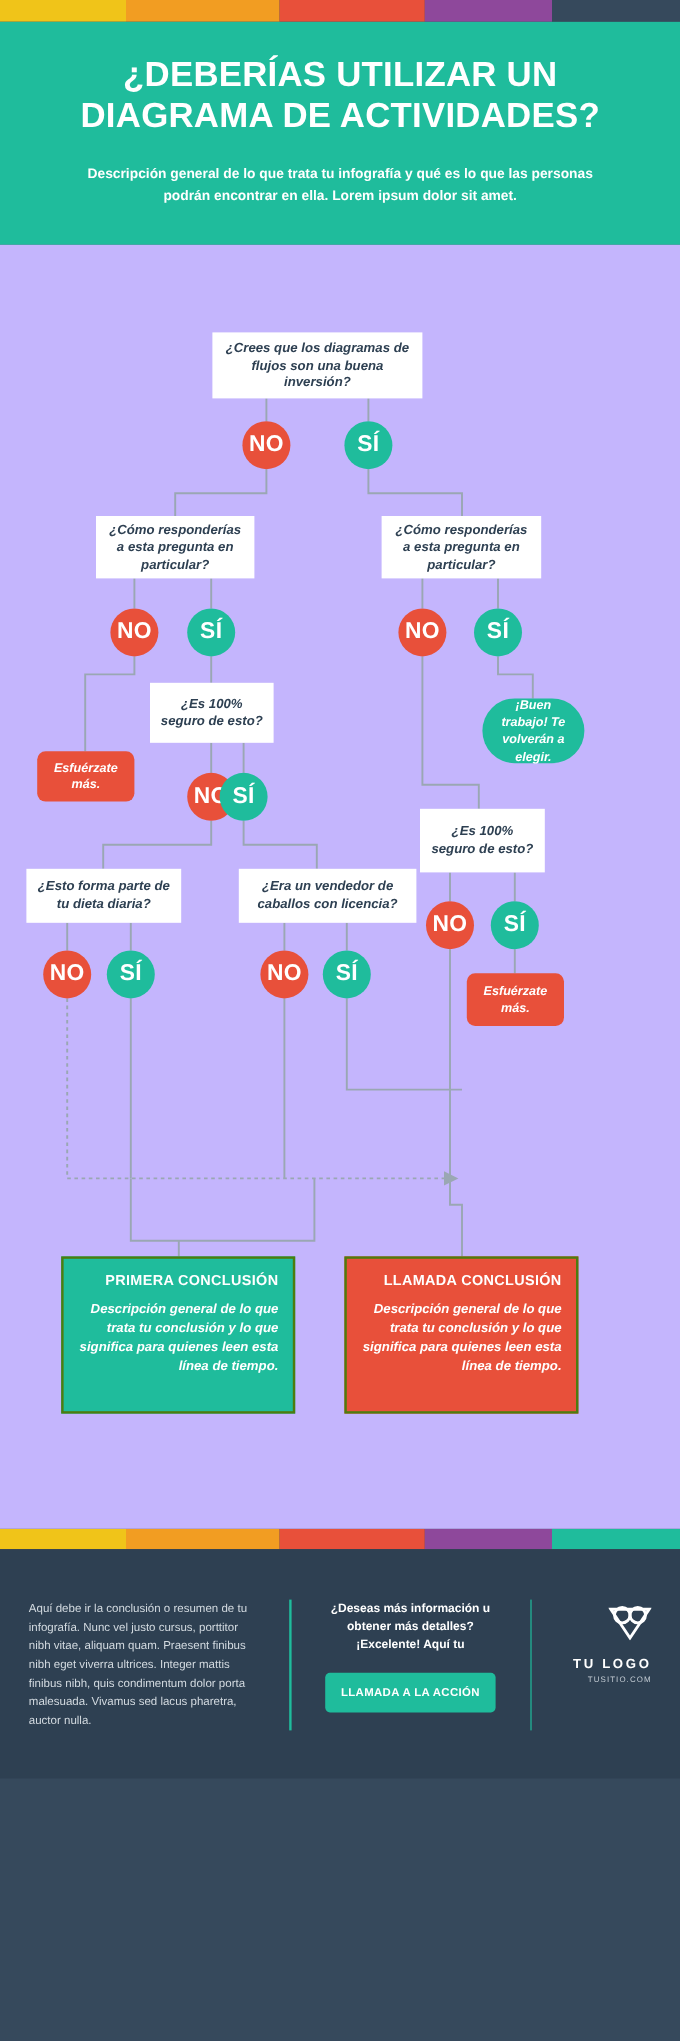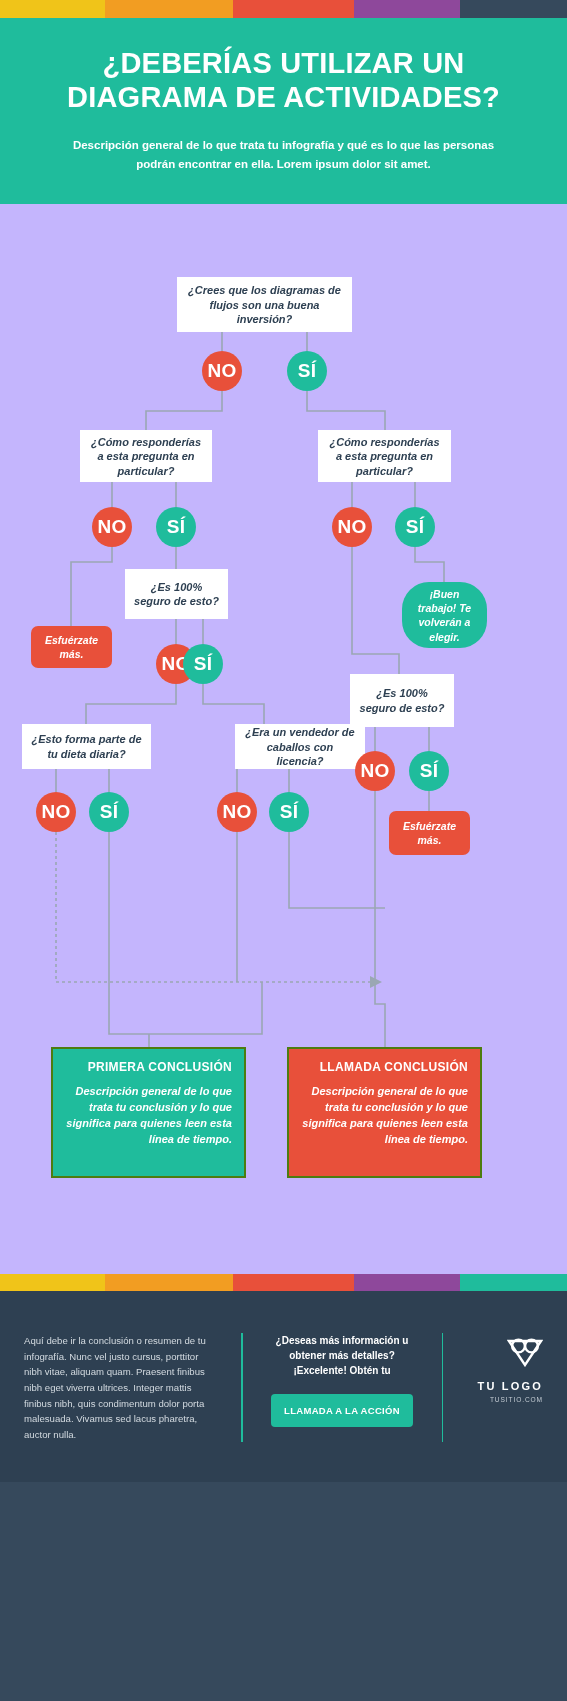--- a/index.html
+++ b/index.html
@@ -207,7 +207,7 @@
 
   <div class="pill red" style="left:31px;top:422px;width:81px;height:42px;">Esfuérzate más.</div>
 
-  <div class="pill green" style="left:402px;top:378px;width:85px;height:66px;border-radius:27px;">¡Buen trabajo! Te volverán a elegir.</div>
+  <div class="pill green" style="left:402px;top:378px;width:85px;height:54px;border-radius:27px;">¡Buen trabajo! Te volverán a elegir.</div>
 
   <div class="pill red" style="left:389px;top:607px;width:81px;height:44px;">Esfuérzate más.</div>
 

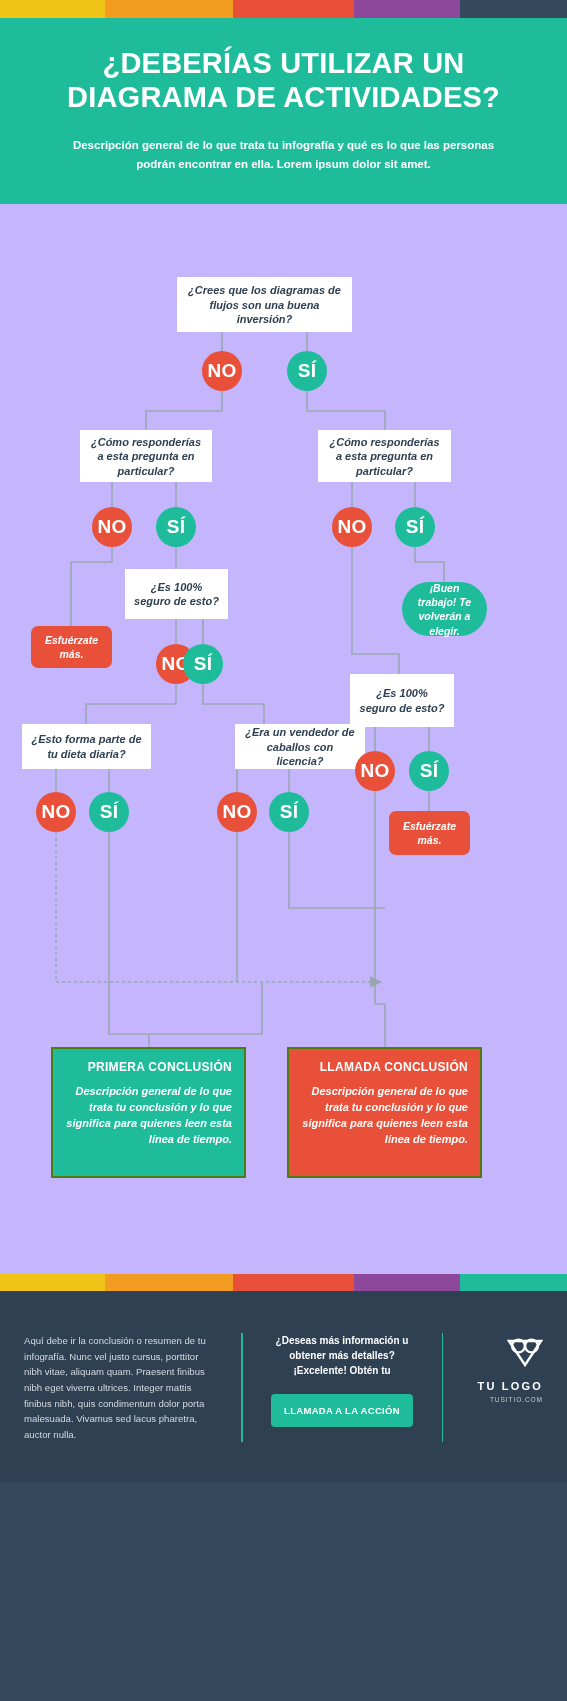--- a/index.html
+++ b/index.html
@@ -182,7 +182,7 @@
 
   <div class="qbox" style="left:22px;top:520px;width:129px;height:45px;">¿Esto forma parte de tu dieta diaria?</div>
 
-  <div class="qbox" style="left:199px;top:520px;width:130px;height:45px;margin-left:36px;">¿Era un vendedor de caballos con licencia?</div>
+  <div class="qbox" style="left:199px;top:520px;width:148px;height:45px;">¿Era un vendedor de caballos con licencia?</div>
 
   <div class="node no" style="left:202px;top:147px;width:40px;height:40px;">NO</div>
   <div class="node si" style="left:287px;top:147px;width:40px;height:40px;">SÍ</div>

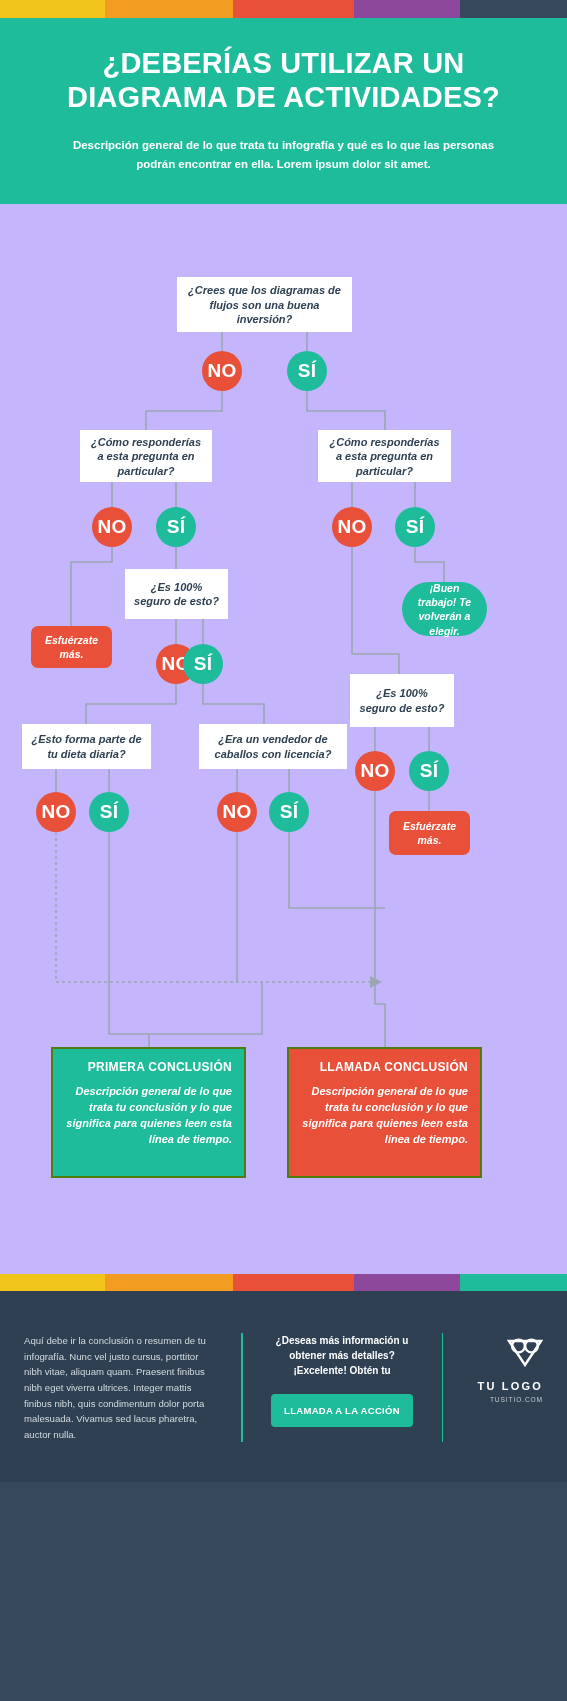--- a/index.html
+++ b/index.html
@@ -237,7 +237,7 @@
     </div>
     <div class="divider"></div>
     <div class="f-col cta">
-      <div class="cta-head">¿Deseas más información u obtener más detalles? ¡Excelente! Obtén tu</div>
+      <div class="cta-head">¿Deseas más información u obtener más detalles? ¡Excelente! Aquí tu</div>
       <button class="cta-btn">LLAMADA A LA ACCIÓN</button>
     </div>
     <div class="divider"></div>

